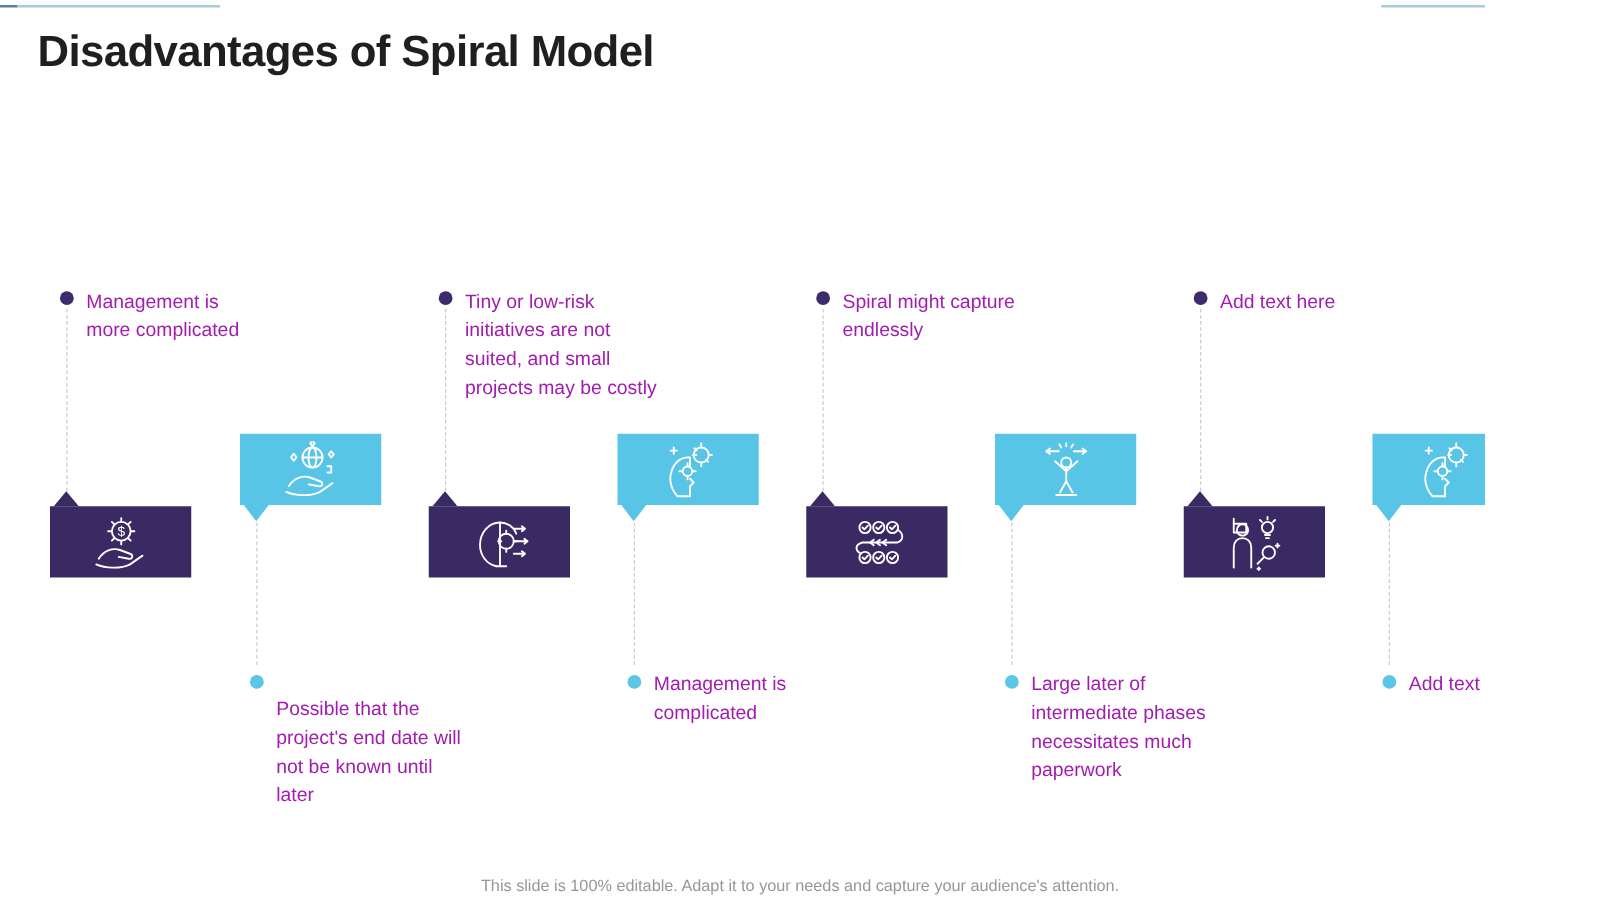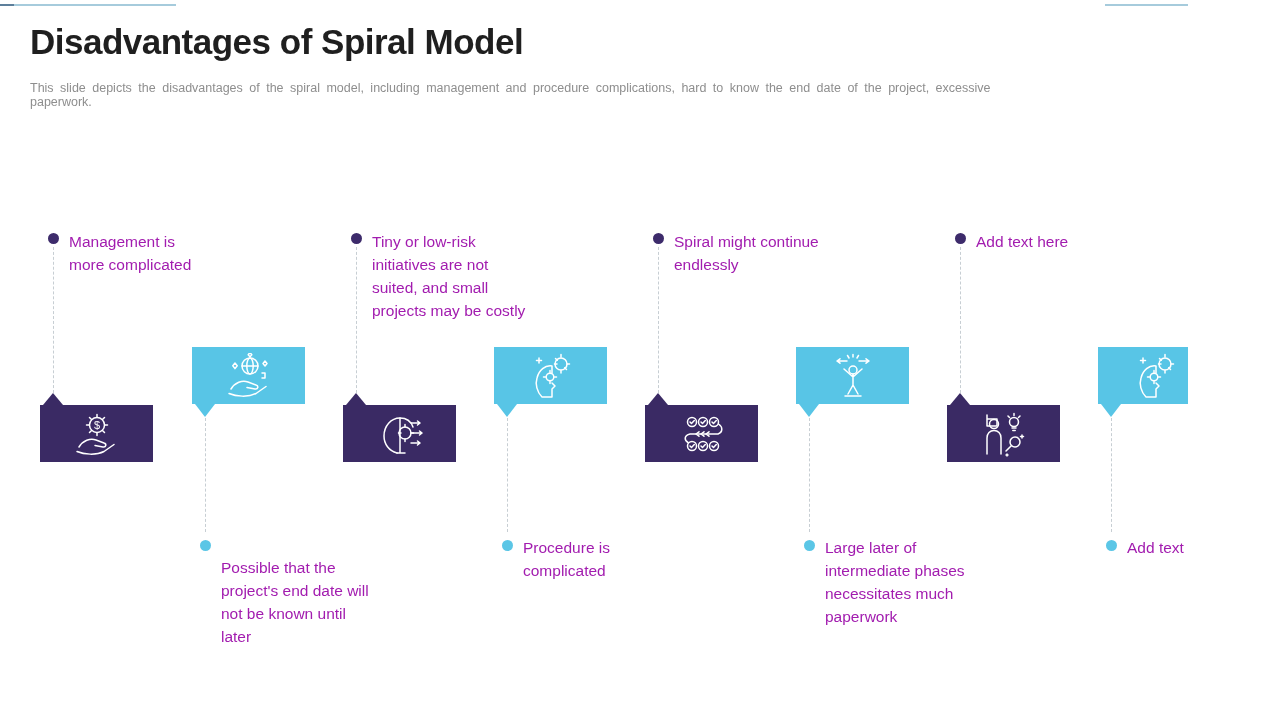--- a/index.html
+++ b/index.html
@@ -71,7 +71,6 @@
   <div class="topline topline-right"></div>
 
   <h1 class="title">Disadvantages of Spiral Model</h1>
-  <p class="subtitle">This slide depicts the disadvantages of the spiral model, including management and procedure complications, hard to know the end date of the project, excessive paperwork.</p>
 
   <div>
     <span class="dot purple" style="left:48px;top:233px"></span>

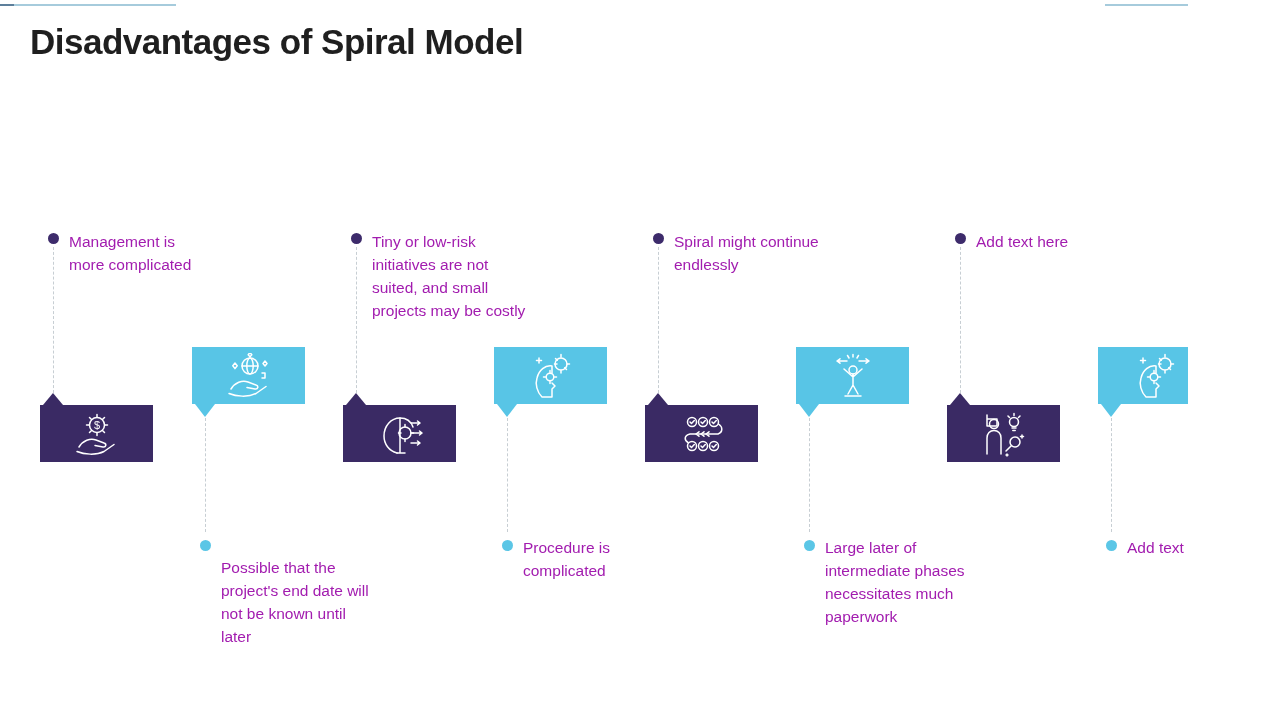--- a/index.html
+++ b/index.html
@@ -143,7 +143,7 @@
 
   <div>
     <span class="dot purple" style="left:653px;top:233px"></span>
-    <div class="label" style="left:674px;top:230px;width:150px">Spiral might continue endlessly</div>
+    <div class="label" style="left:674px;top:230px;width:150px">Spiral might capture endlessly</div>
     <div class="dash" style="left:658px;top:247px;height:146px"></div>
     <div class="tip-up" style="left:648px;top:393px"></div>
     <div class="box purple" style="left:645px;top:405px">

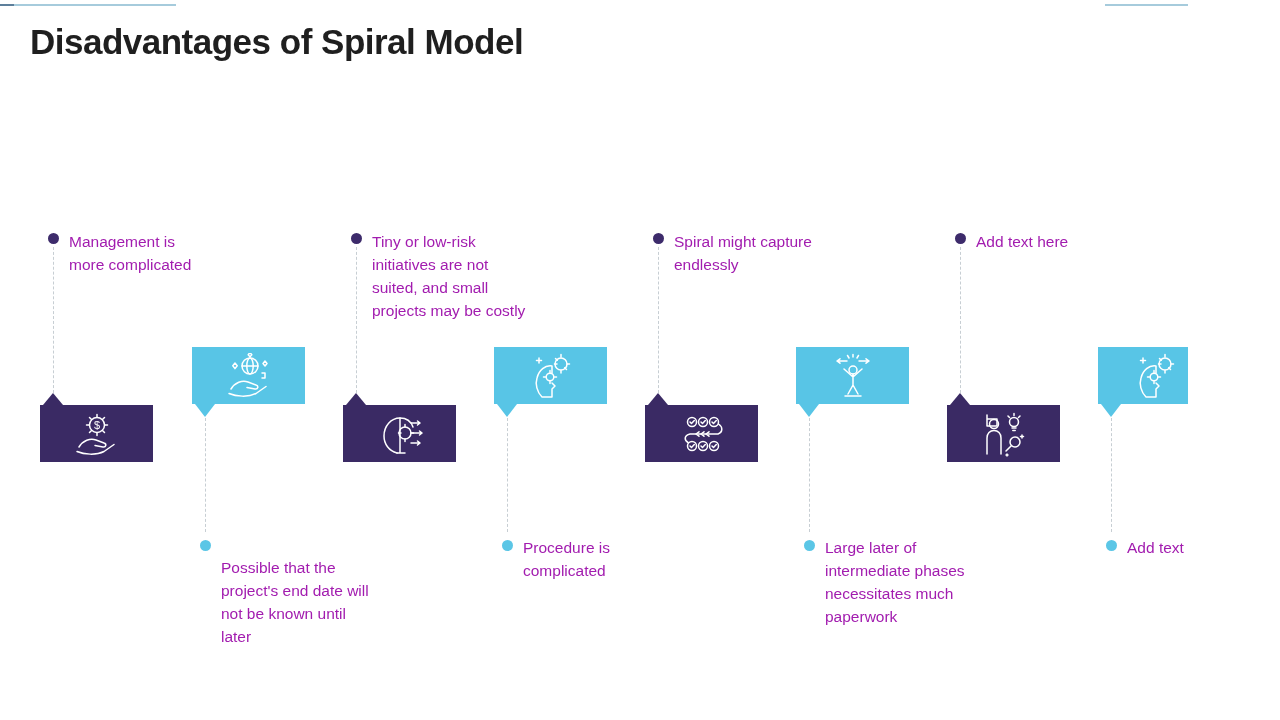--- a/index.html
+++ b/index.html
@@ -138,7 +138,7 @@
     <div class="tip-down" style="left:497px;top:404px"></div>
     <div class="dash" style="left:507px;top:418px;height:114px"></div>
     <span class="dot blue" style="left:502px;top:540px"></span>
-    <div class="label" style="left:523px;top:536px;width:120px">Procedure is complicated</div>
+    <div class="label" style="left:523px;top:536px;width:120px">Management is complicated</div>
   </div>
 
   <div>

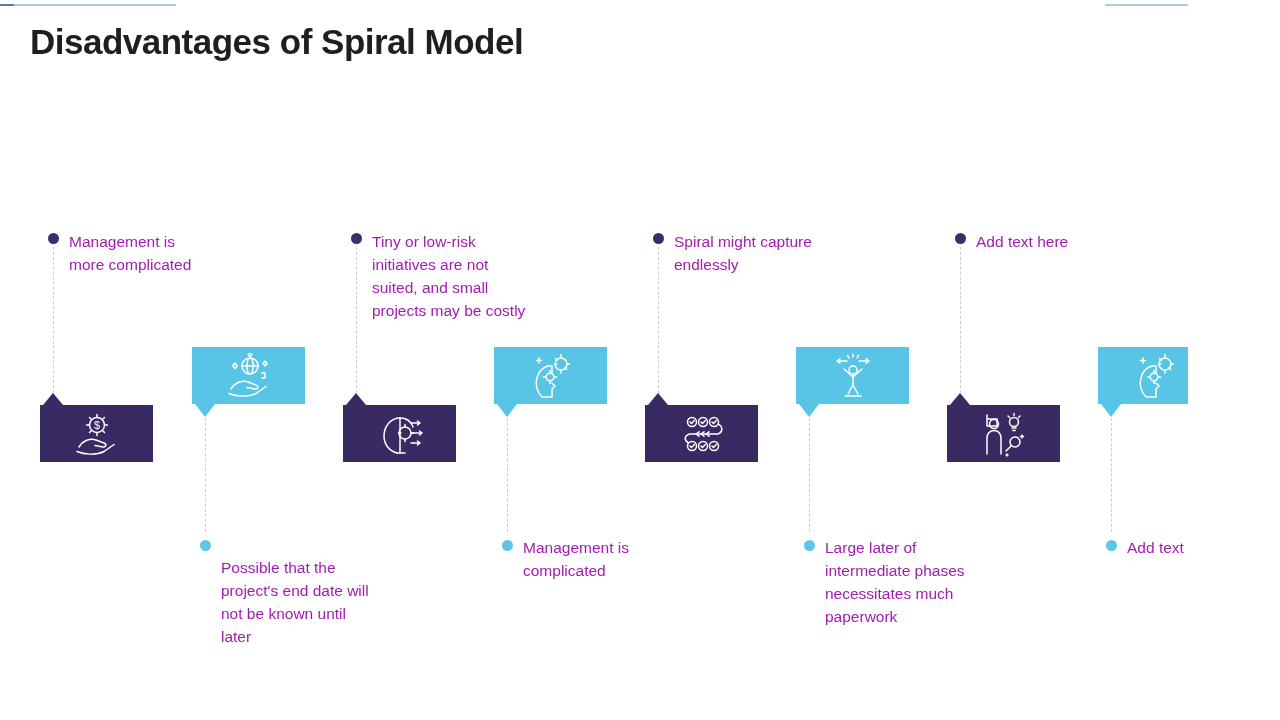--- a/index.html
+++ b/index.html
@@ -214,6 +214,7 @@
     <div class="label" style="left:1127px;top:536px;width:130px">Add text here</div>
   </div>
 
+  <div class="footer">This slide is 100% editable. Adapt it to your needs and capture your audience's attention.</div>
 
   <div class="page-badge">
     <svg width="40" height="40" viewBox="0 0 40 40" fill="none" stroke="#2f2b52" stroke-width="2" stroke-linecap="round">

